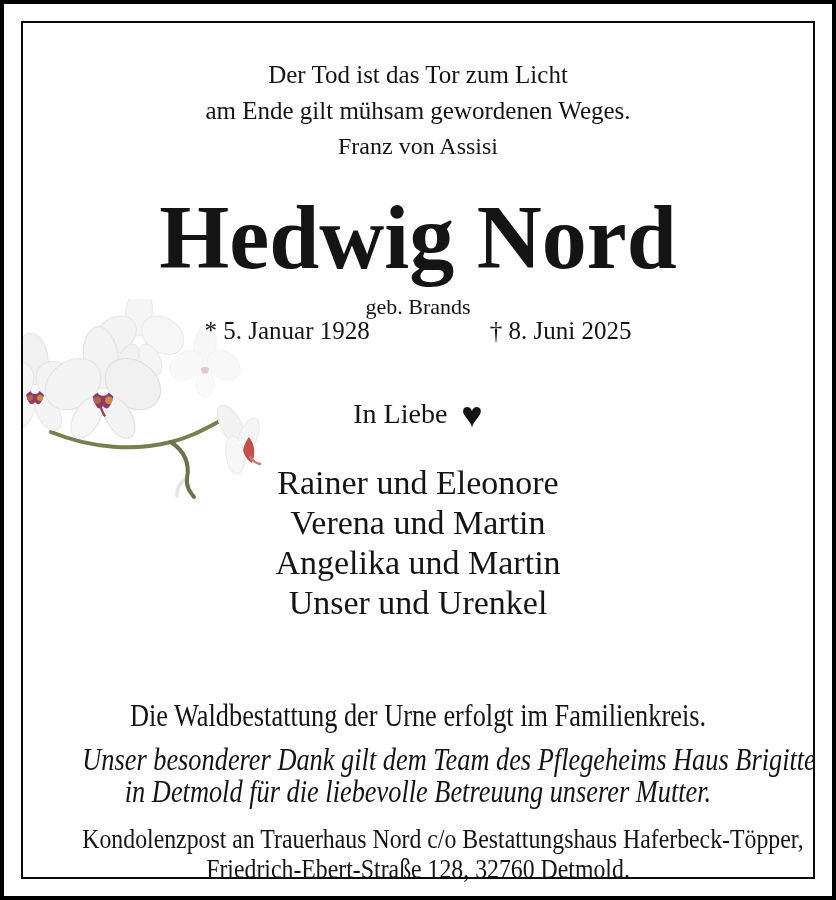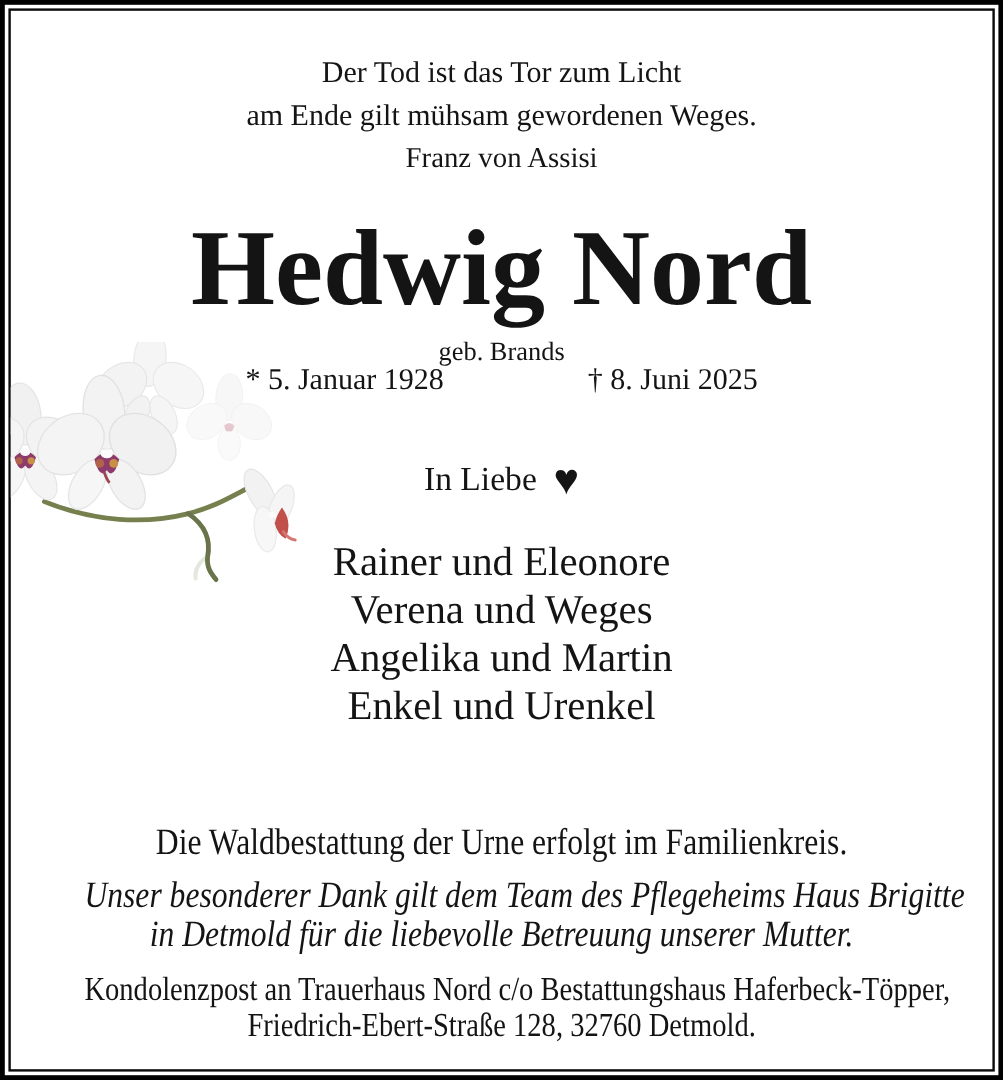--- a/index.html
+++ b/index.html
@@ -16,7 +16,7 @@
     width: 836px;
     height: 900px;
     border: 4px solid #000000;
-    padding: 3px;
+    padding: 17px;
     background: #ffffff;
   }
   .inner {

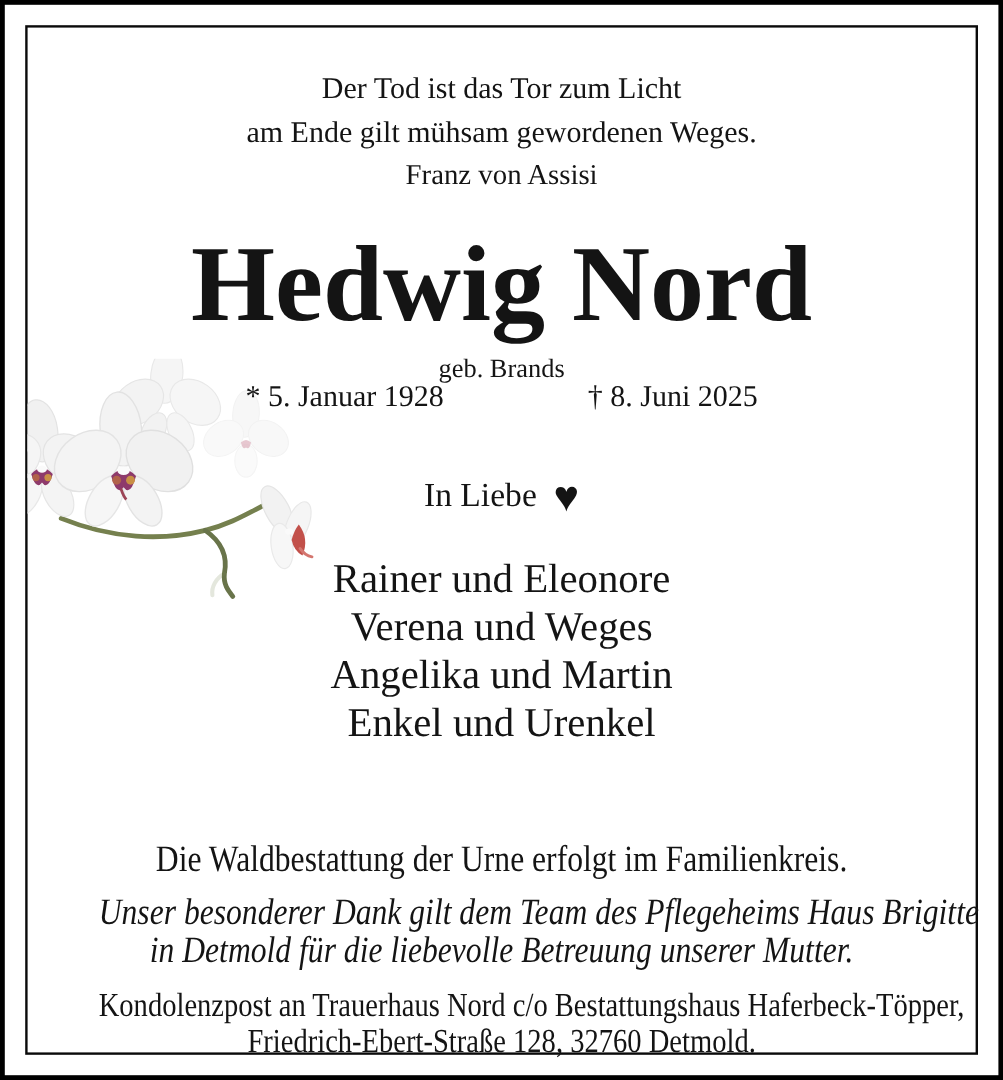--- a/index.html
+++ b/index.html
@@ -194,7 +194,7 @@
 
     <div class="abs mourners">
       <div>Rainer und Eleonore</div>
-      <div>Verena und Weges</div>
+      <div>Verena und Martin</div>
       <div>Angelika und Martin</div>
       <div>Enkel und Urenkel</div>
     </div>

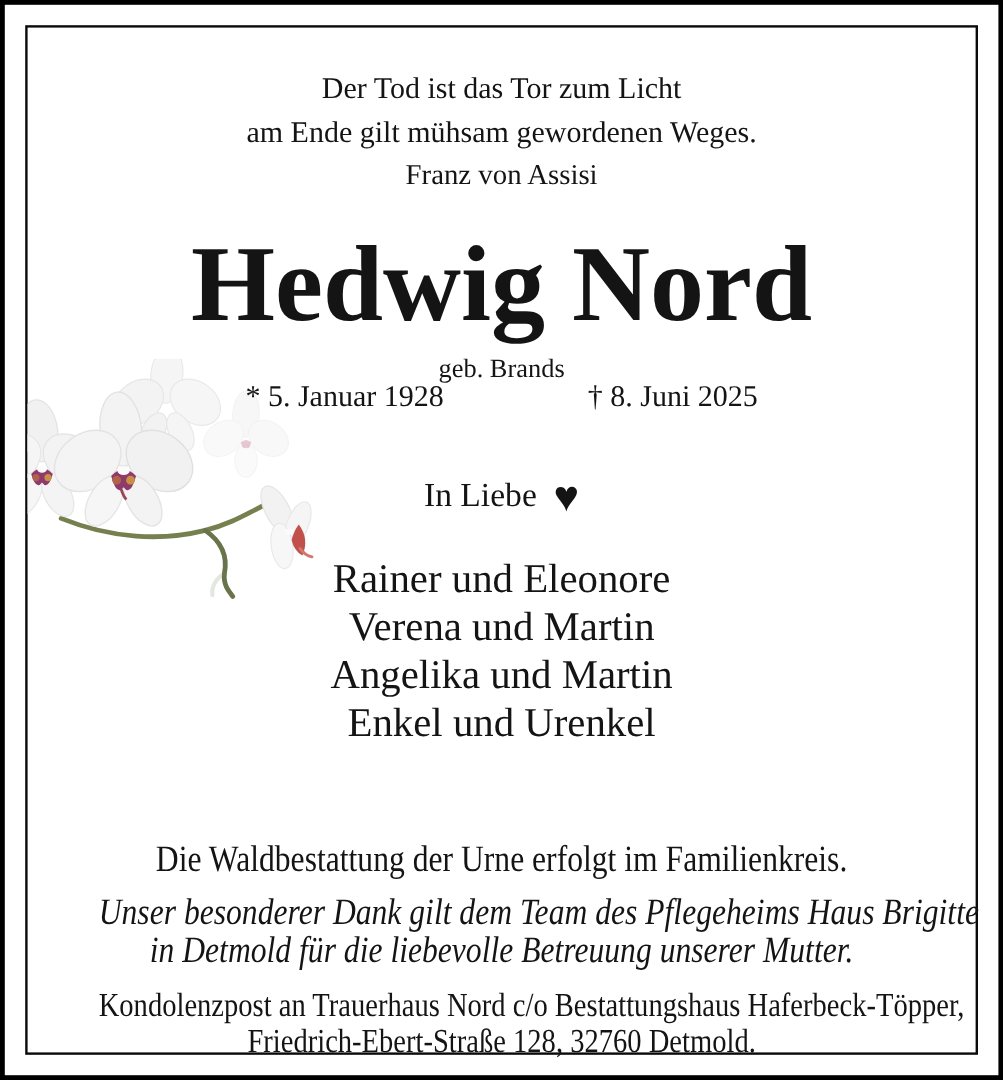--- a/index.html
+++ b/index.html
@@ -196,7 +196,7 @@
       <div>Rainer und Eleonore</div>
       <div>Verena und Martin</div>
       <div>Angelika und Martin</div>
-      <div>Enkel und Urenkel</div>
+      <div>Unser und Urenkel</div>
     </div>
 
     <div class="abs funeral">

